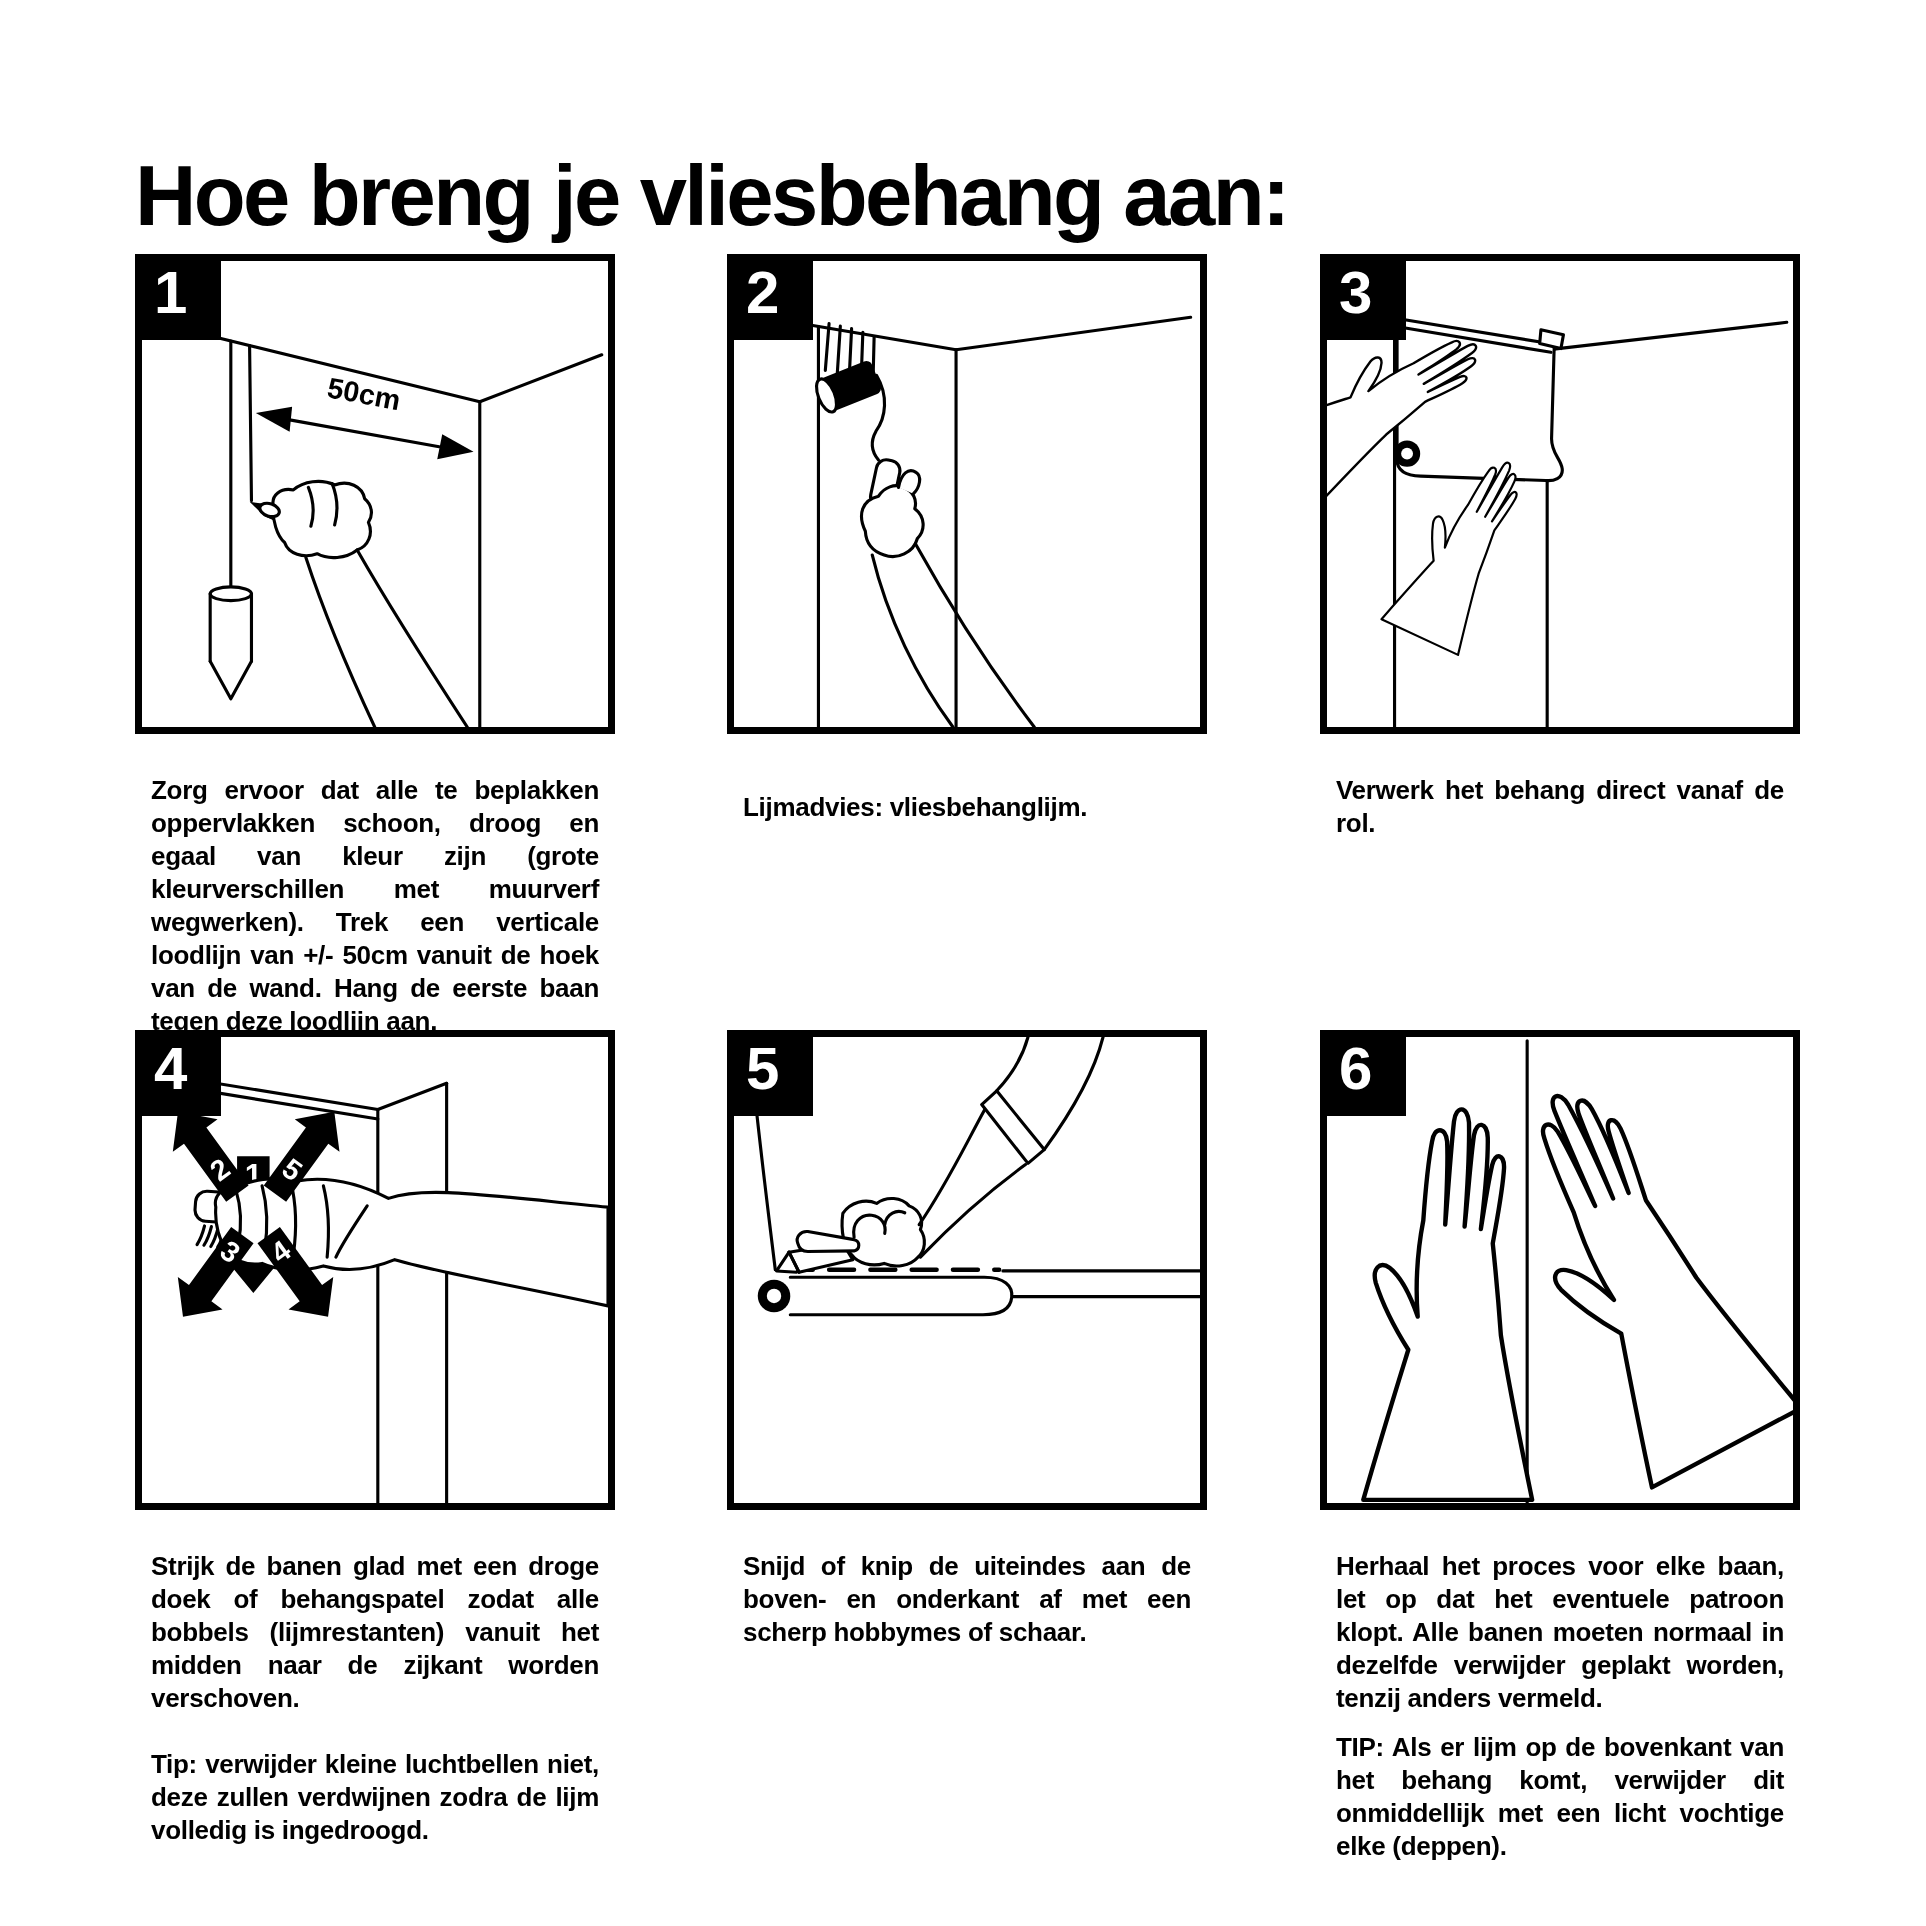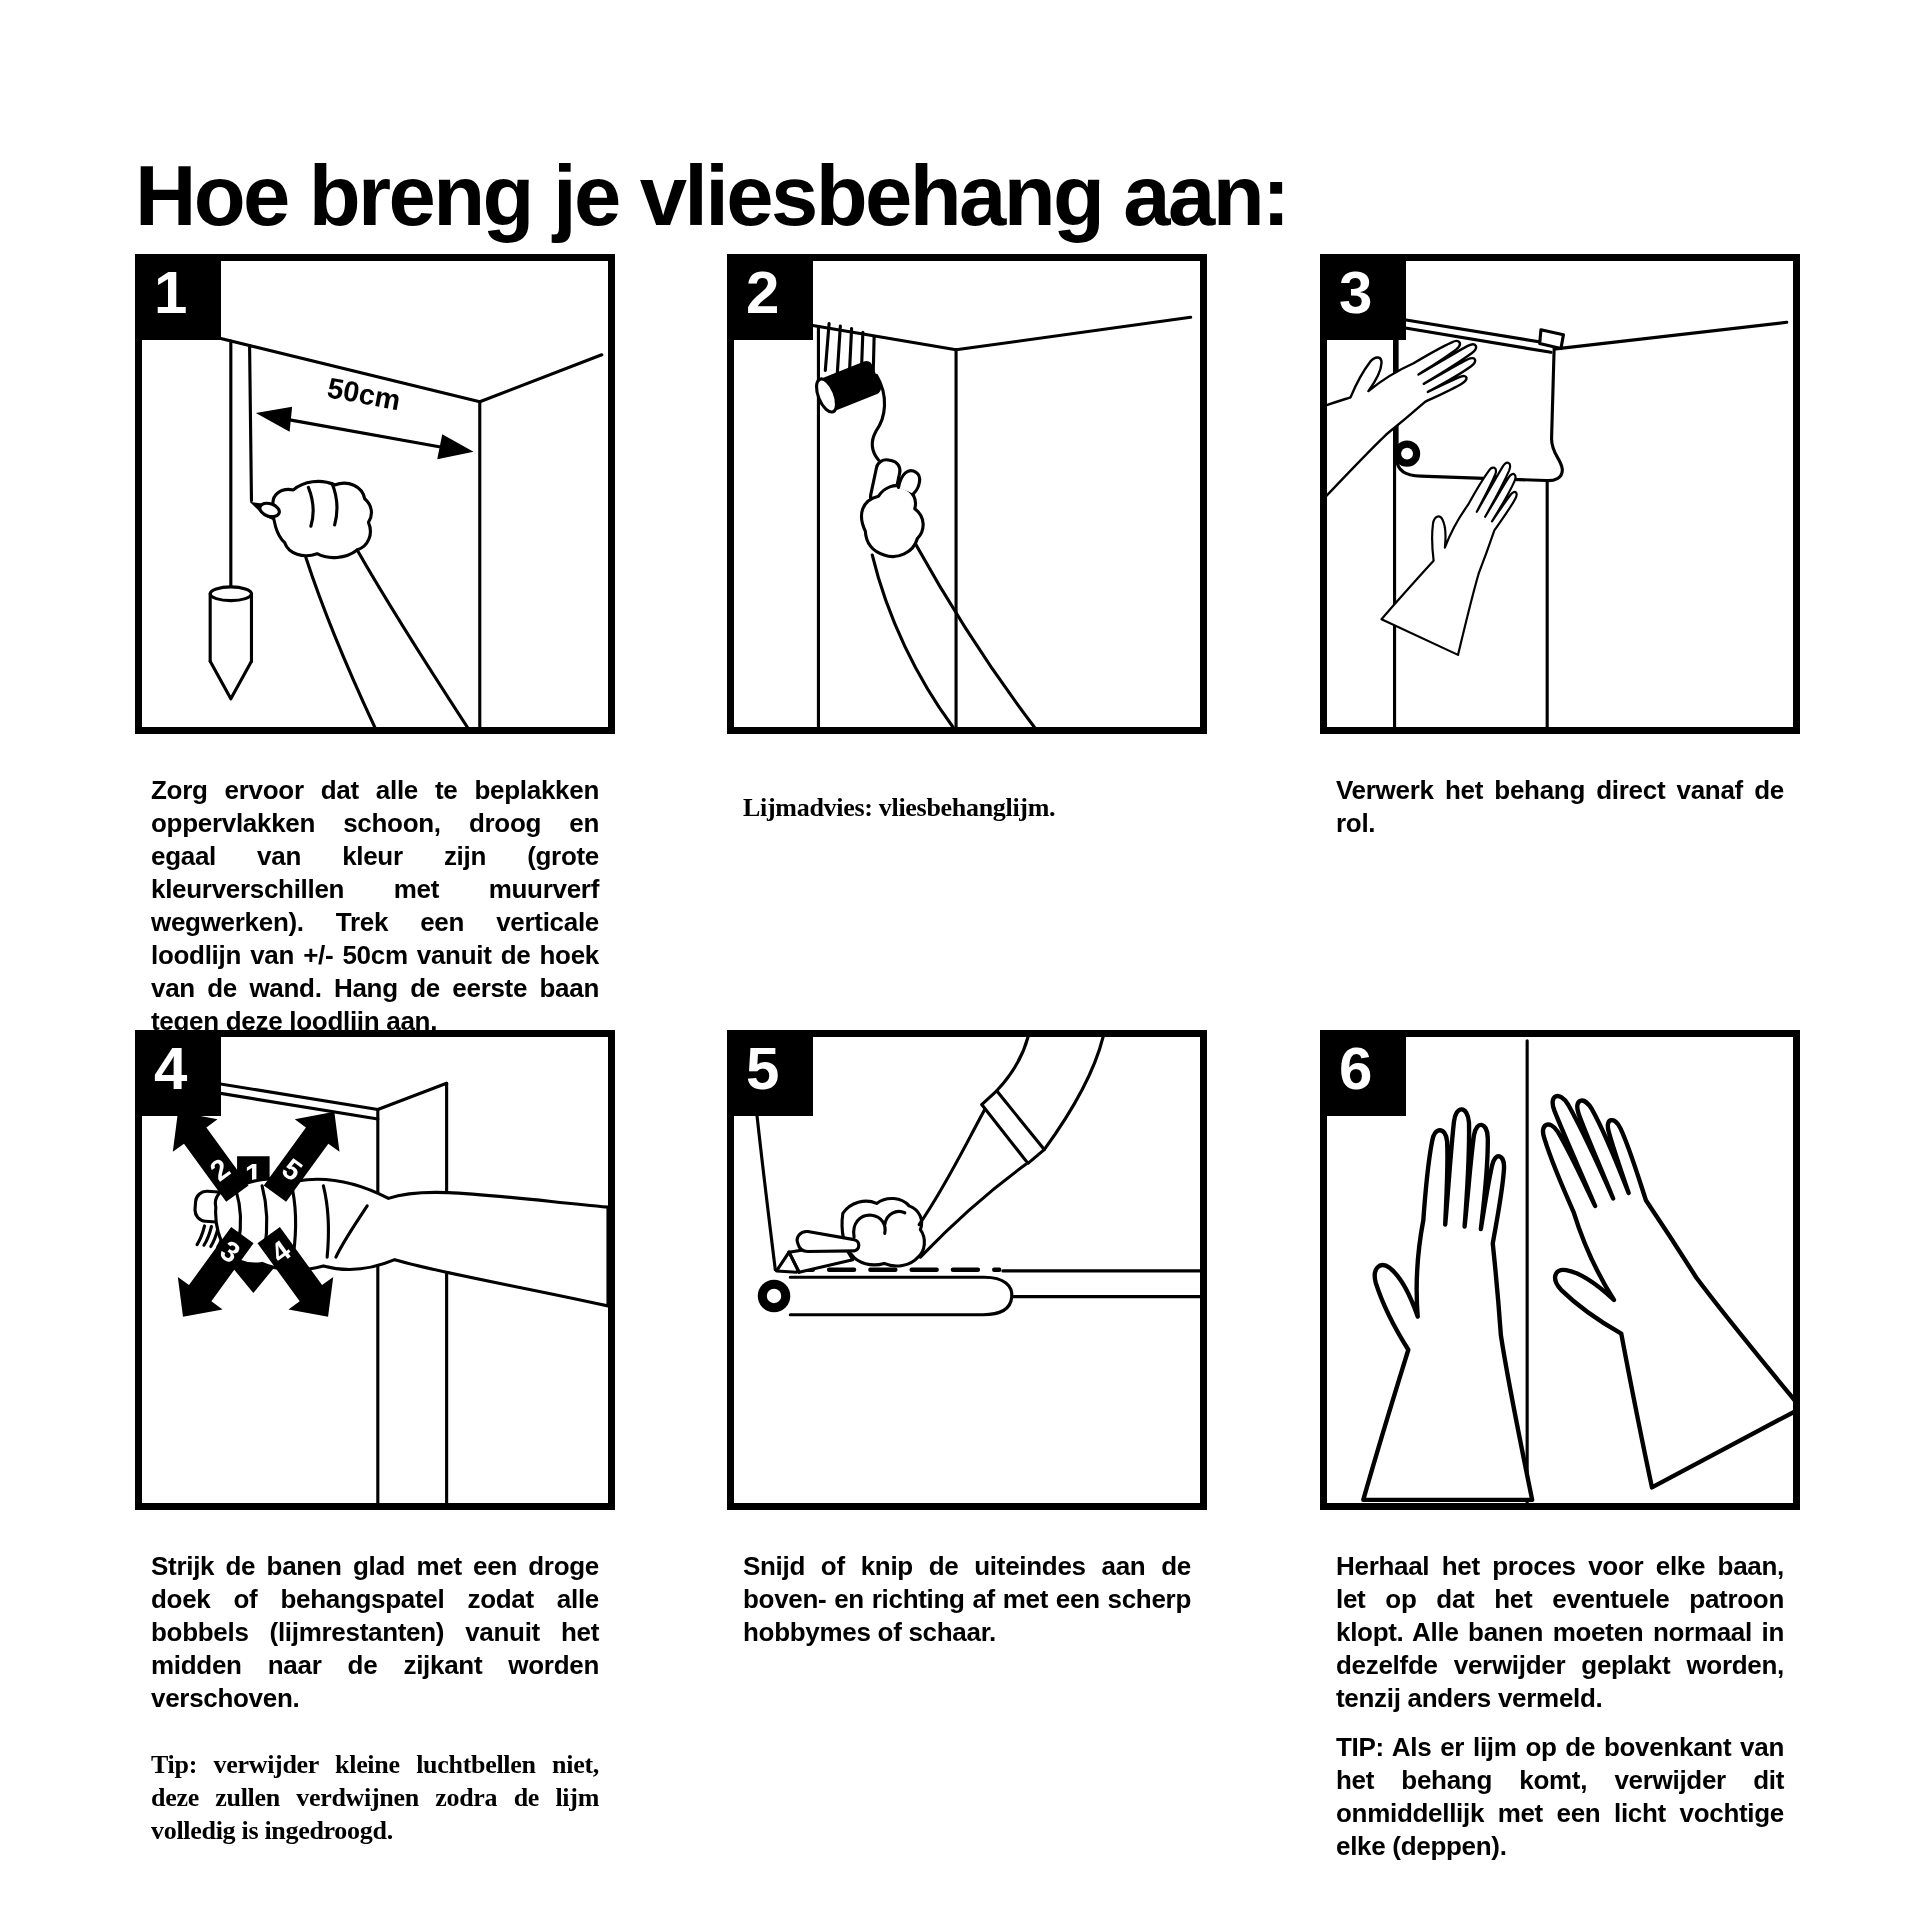--- a/index.html
+++ b/index.html
@@ -27,7 +27,7 @@
     line-height:33px; letter-spacing:-0.3px; text-align:justify;
   }
   .caption p { margin:16px; }
-  .caption p.gap { margin-top:33px;font-family:Liberation Serif, serif; }
+  .caption p.gap { margin-top:33px; }
   
   .c1 { left:135px; }  .c2 { left:727px; }  .c3 { left:1320px; }
   .r1 { top:254px; }   .r2 { top:1030px; }

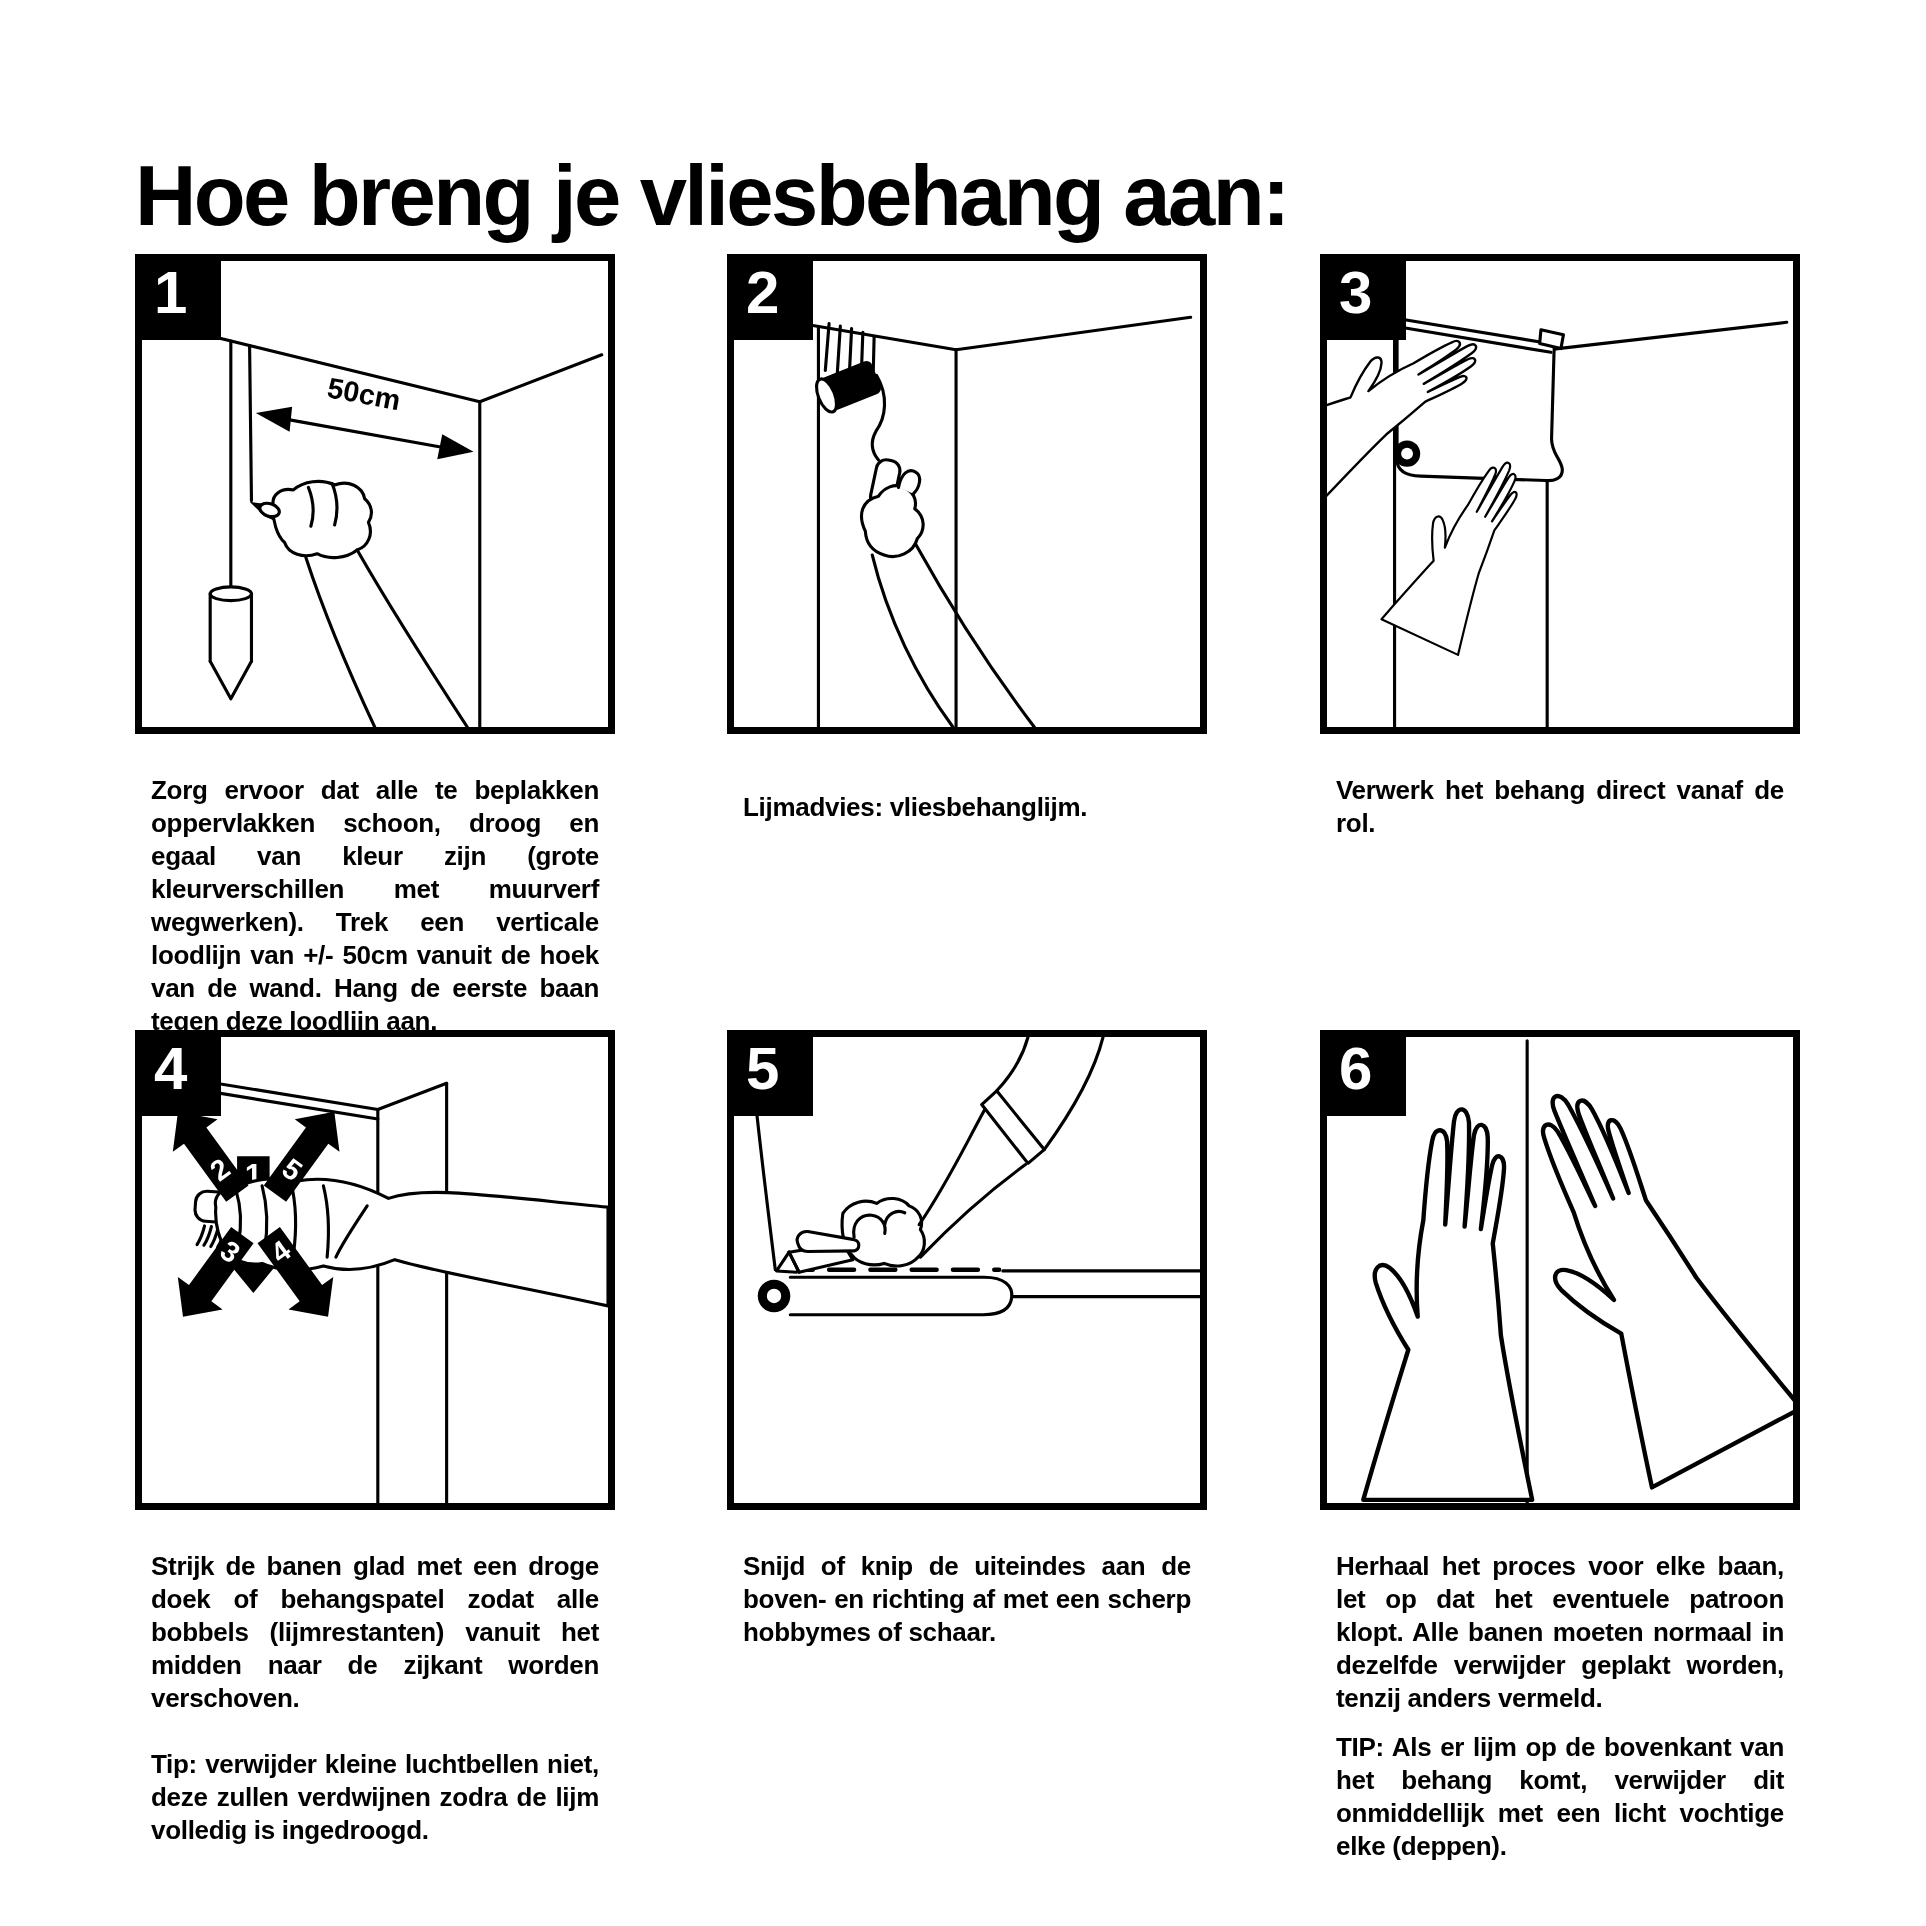--- a/index.html
+++ b/index.html
@@ -299,7 +299,7 @@
   </div>
 
   <div class="caption c2 t2">
-    <p>Snijd of knip de uiteindes aan de boven- en richting af met een scherp hobbymes of schaar.</p>
+    <p>Snijd of knip de uiteindes aan de boven- en onderkant af met een scherp hobbymes of schaar.</p>
   </div>
 
   <div class="caption c3 t2">

